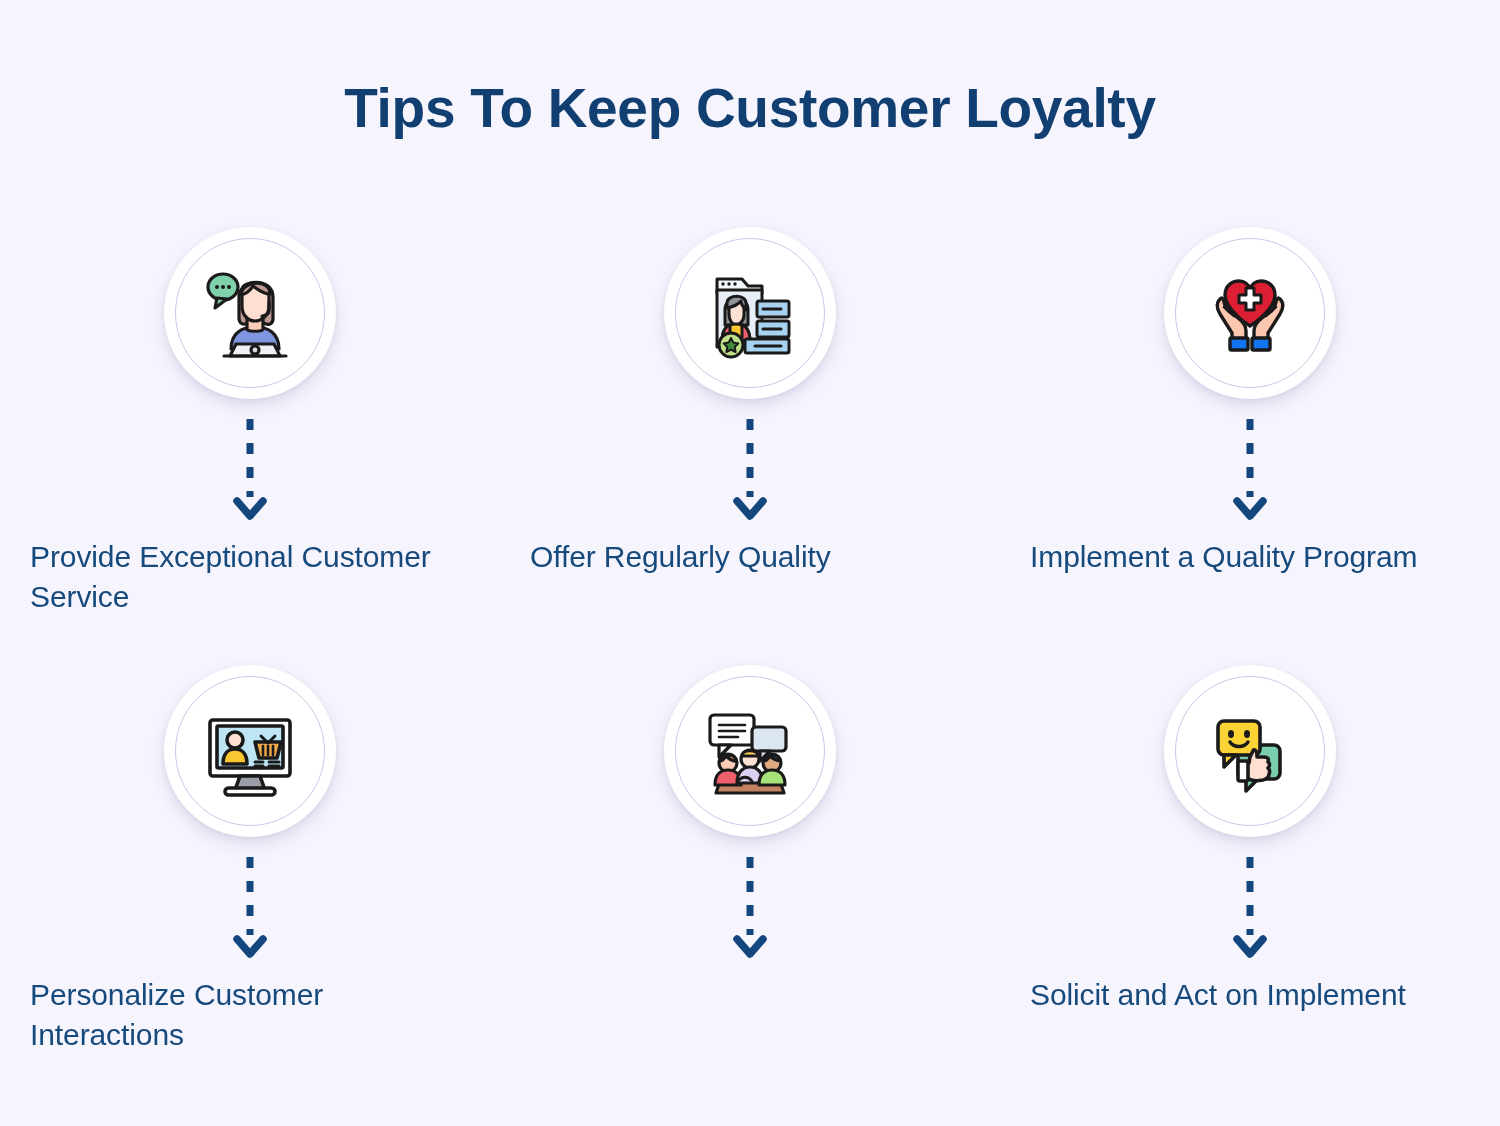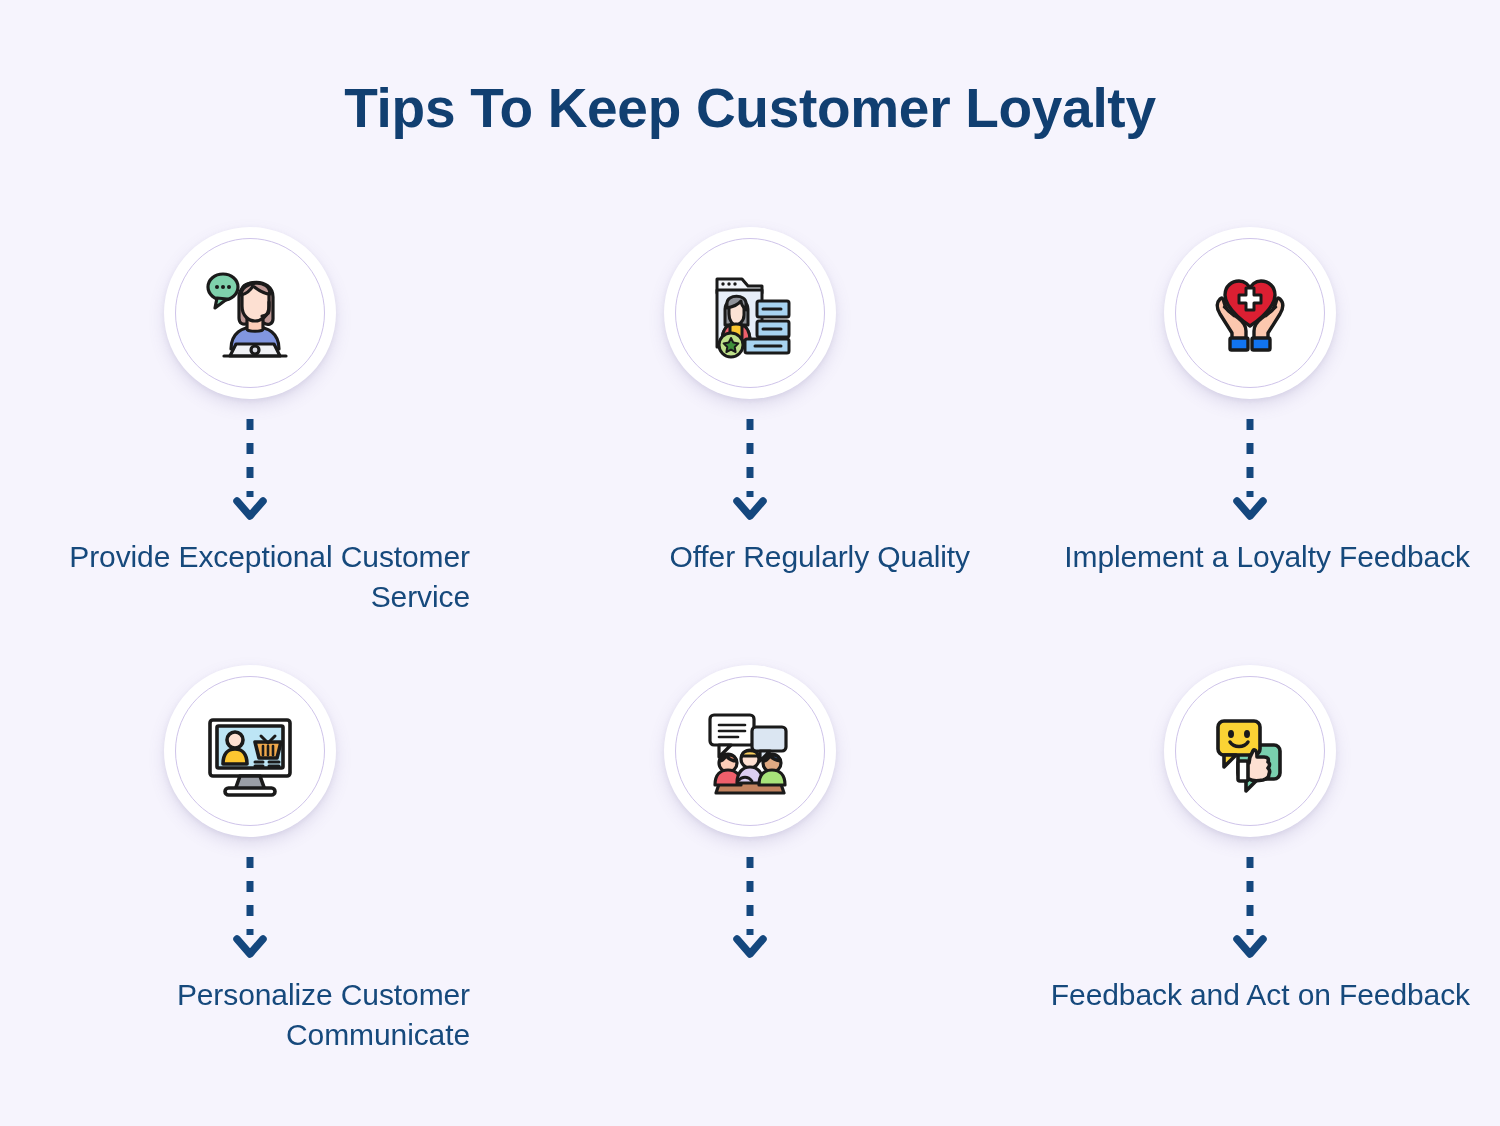--- a/index.html
+++ b/index.html
@@ -96,7 +96,7 @@
   .label {
     margin-top: 10px;
     width: 440px;
-    text-align: right;
+    text-align: left;
     font-size: 30px;
     line-height: 1.33;
     color: #16497c;

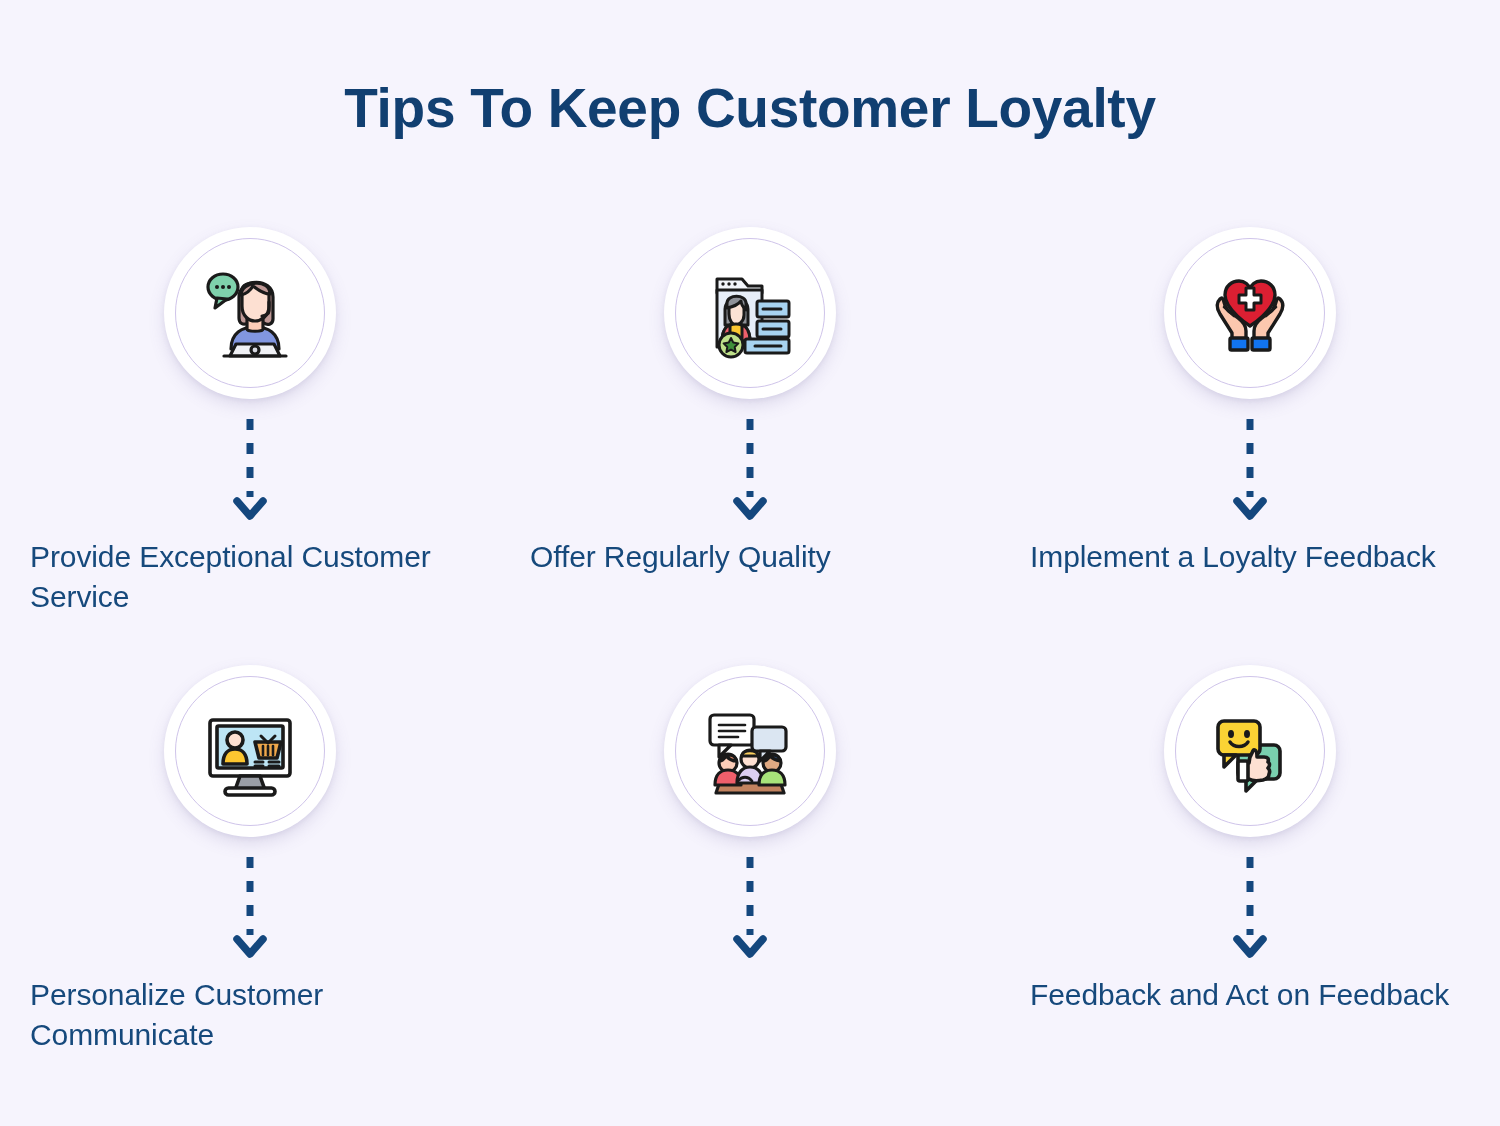--- a/index.html
+++ b/index.html
@@ -235,7 +235,7 @@
           <path d="M7 86 L20 101 L33 86" fill="none" stroke="#14477E" stroke-width="7.5" stroke-linecap="round" stroke-linejoin="round"></path>
         </svg>
       </div>
-      <div class="label">Implement a Loyalty Feedback</div>
+      <div class="label">Implement a Quality Program</div>
     </div>
 
     <div class="item">

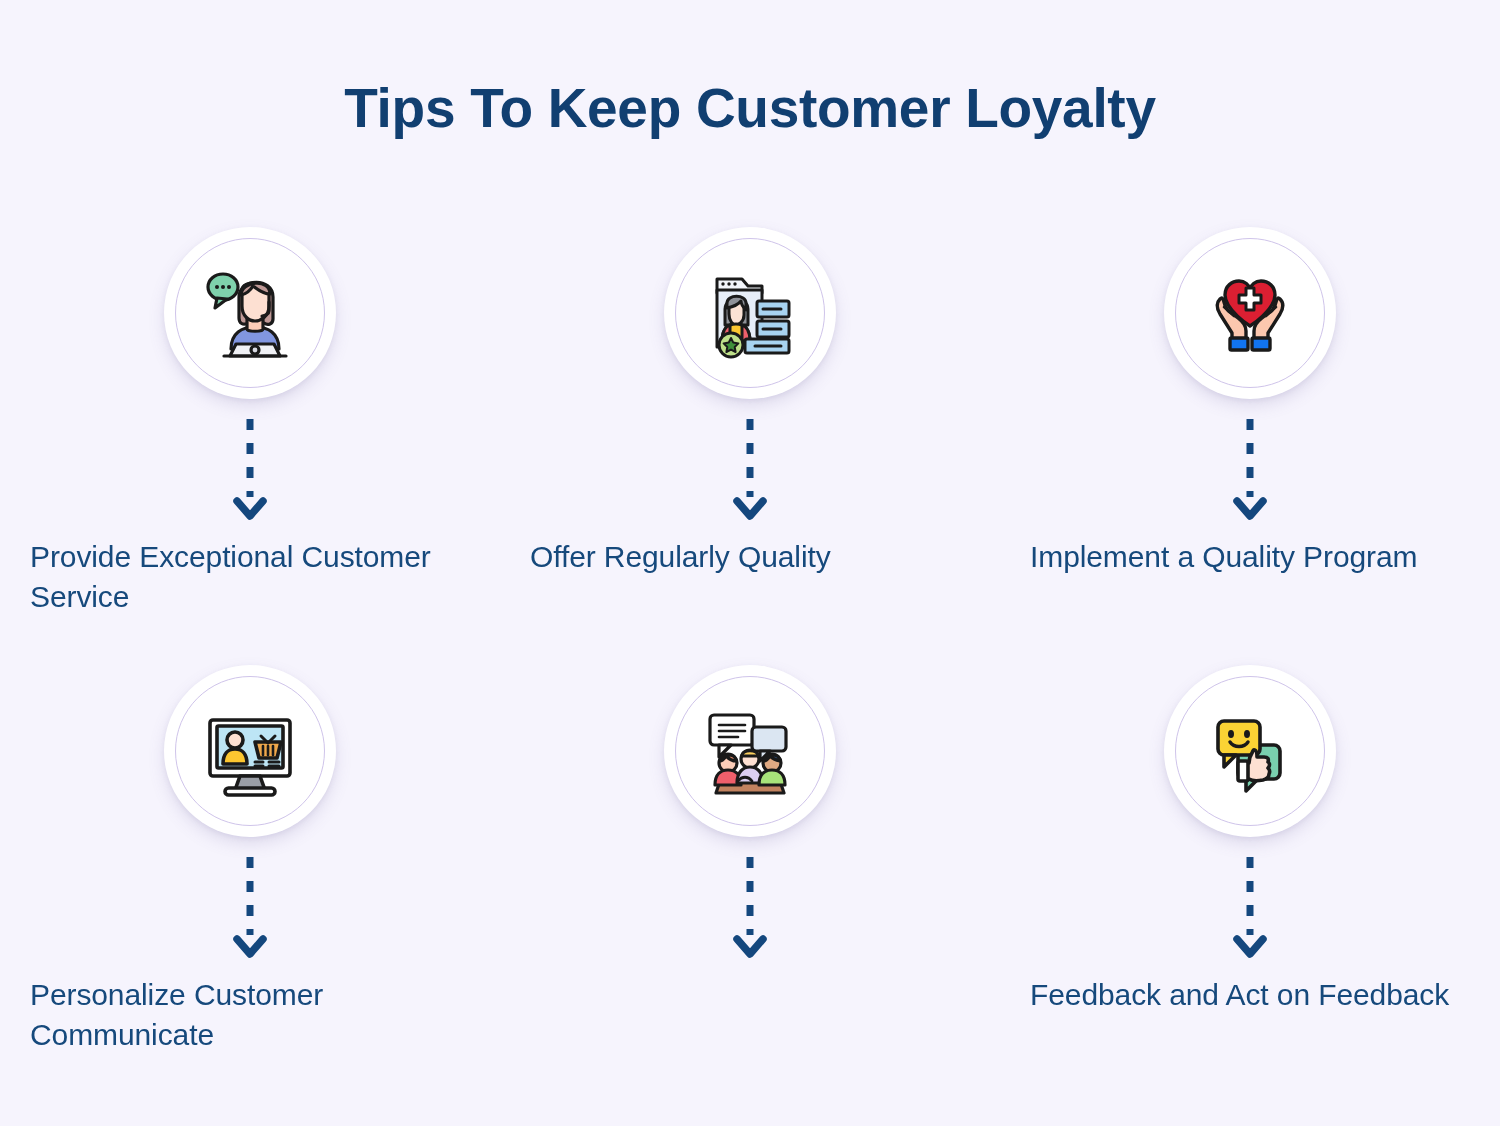--- a/index.html
+++ b/index.html
@@ -279,7 +279,7 @@
           <path d="M7 86 L20 101 L33 86" fill="none" stroke="#14477E" stroke-width="7.5" stroke-linecap="round" stroke-linejoin="round"></path>
         </svg>
       </div>
-      <div class="label">Personalize Customer Communicate</div>
+      <div class="label">Personalize Customer Interactions</div>
     </div>
 
     <div class="item">

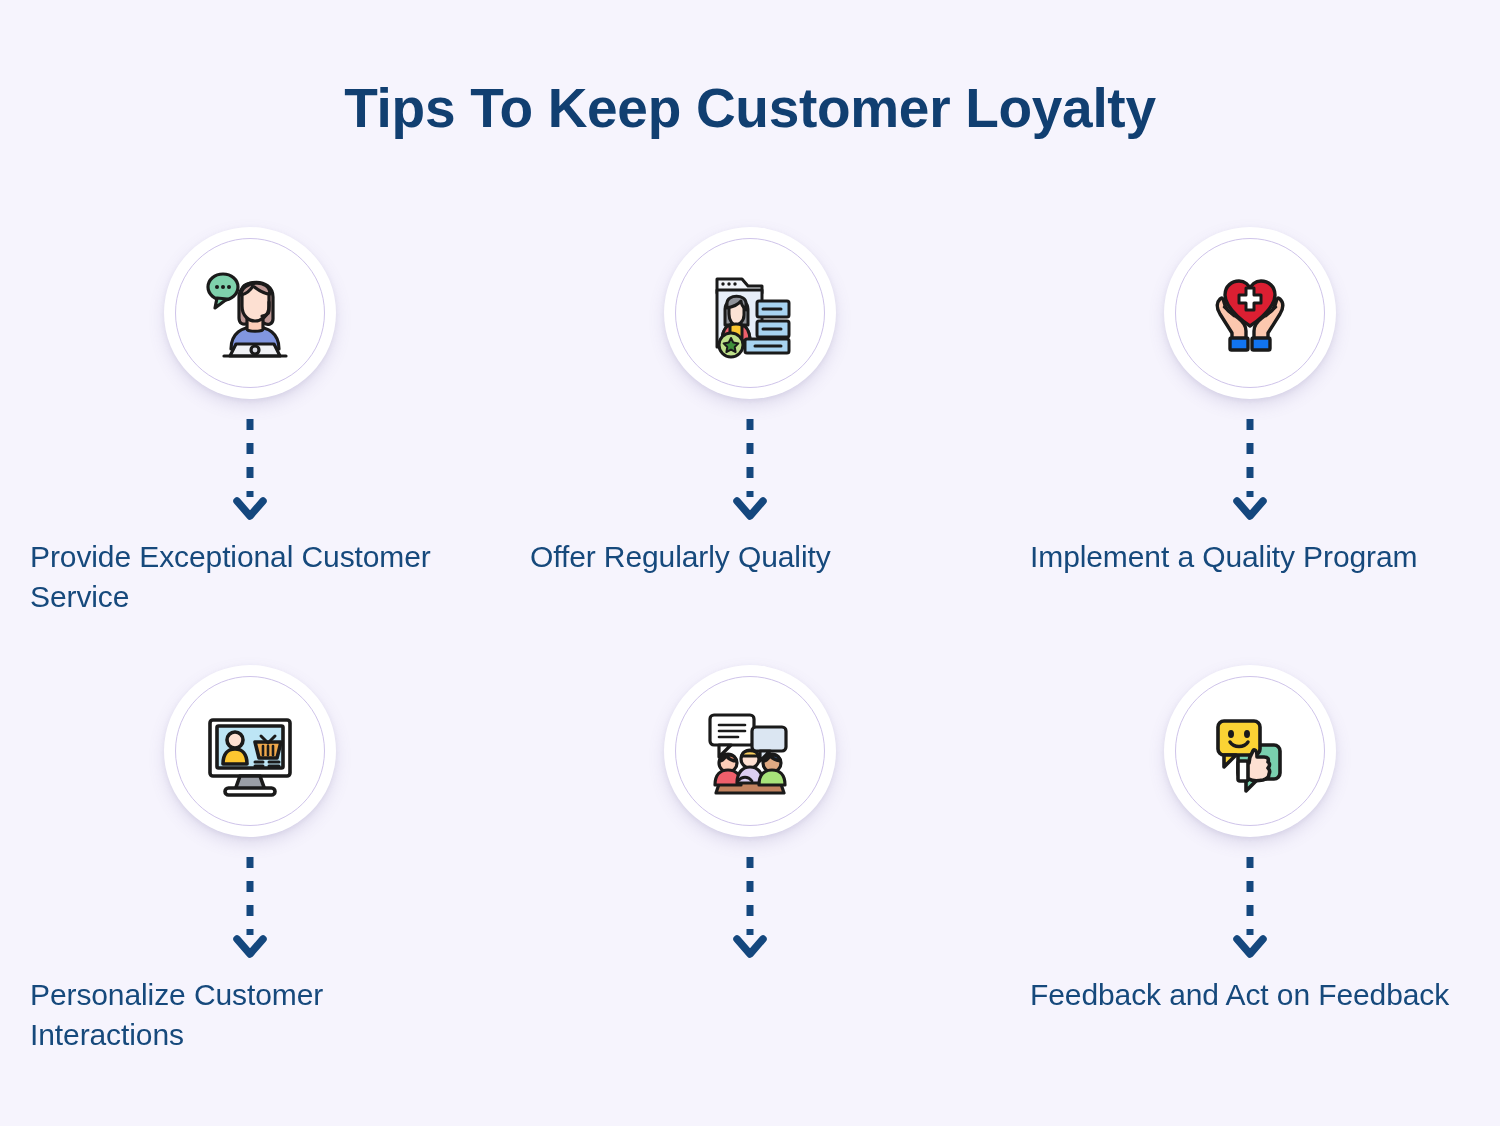--- a/index.html
+++ b/index.html
@@ -359,7 +359,7 @@
           <path d="M7 86 L20 101 L33 86" fill="none" stroke="#14477E" stroke-width="7.5" stroke-linecap="round" stroke-linejoin="round"></path>
         </svg>
       </div>
-      <div class="label">Feedback and Act on Feedback</div>
+      <div class="label">Solicit and Act on Implement</div>
     </div>
 
   </div>

